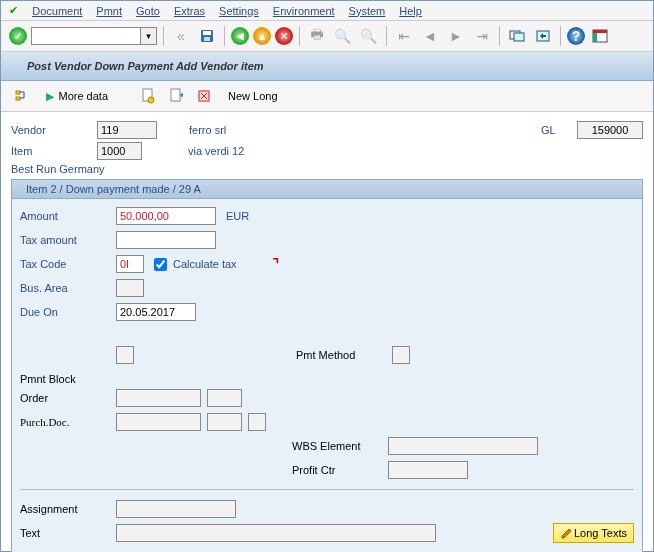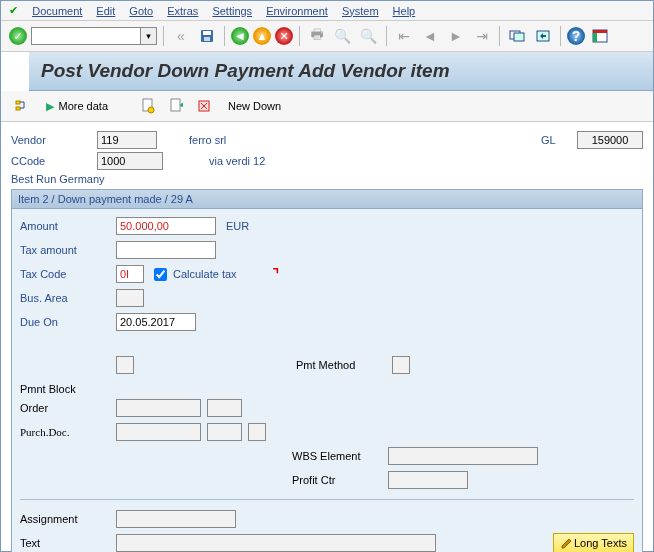--- a/index.html
+++ b/index.html
@@ -59,7 +59,7 @@
   <div class="menubar">
     <span class="check">✔</span>
     <a><span style="text-decoration:underline">Document</span></a>
-    <a>Edit</a>
+    <a>Pmnt</a>
     <a>Goto</a>
     <a>Extras</a>
     <a>Settings</a>

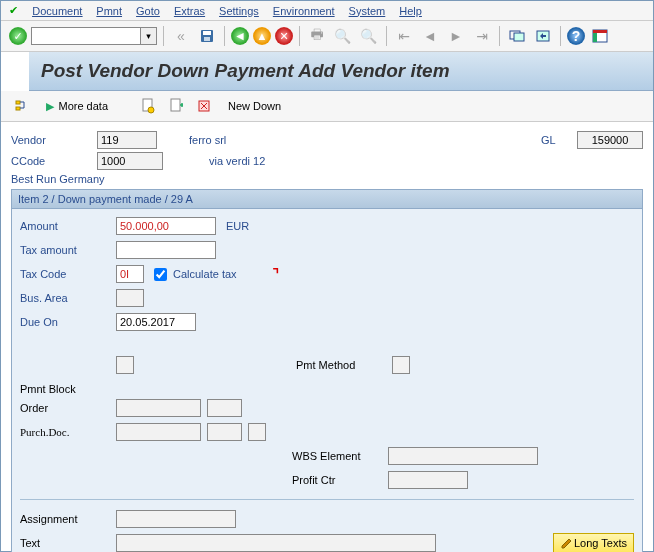--- a/index.html
+++ b/index.html
@@ -23,13 +23,12 @@
   .sep { width:1px; height:20px; background:#bbb; margin:0 2px;}
   .titlebar {
     background: linear-gradient(#d8e6f2, #b3cde5);
-    padding: 8px 12px;
-    font-size: 19px;
+    padding: 8px 26px;
+    font-size: 11px;
     font-weight: bold;
     font-style: italic;
     color: #333;
     border-bottom: 1px solid #8faac7;
-    margin-left: 28px;
   }
   .subtoolbar { display:flex; align-items:center; gap:6px; padding:4px 10px; border-bottom:1px solid #ccc; background:#f6f6f6;}
   .subtoolbar .btn { display:flex; align-items:center; gap:4px; padding:2px 6px; border:1px solid transparent; cursor:pointer;}

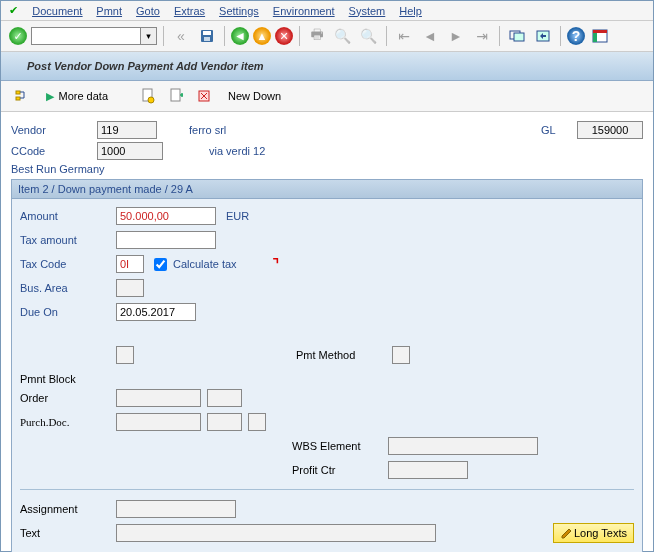--- a/index.html
+++ b/index.html
@@ -153,7 +153,7 @@
         </svg>
     </span>
     <span class="btn">
-      <span>New Down</span>
+      <span>New Long</span>
     </span>
   </div>
 

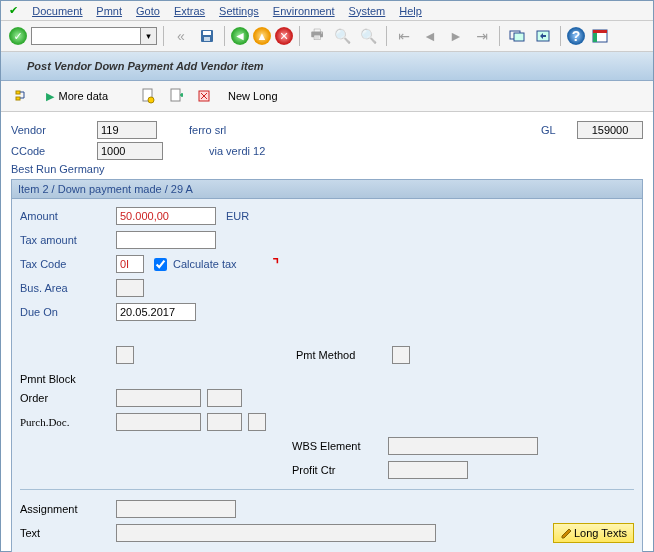--- a/index.html
+++ b/index.html
@@ -169,7 +169,7 @@
       <input class="f ro" style="width: 66px; text-align: center;" readonly="" value="159000">
     </div>
     <div class="row">
-      <span class="lbl">CCode</span>
+      <span class="lbl">Item</span>
       <input class="f ro" style="width: 66px;" readonly="" value="1000">
       <span style="width:34px;"></span>
       <span class="val">via verdi 12</span>

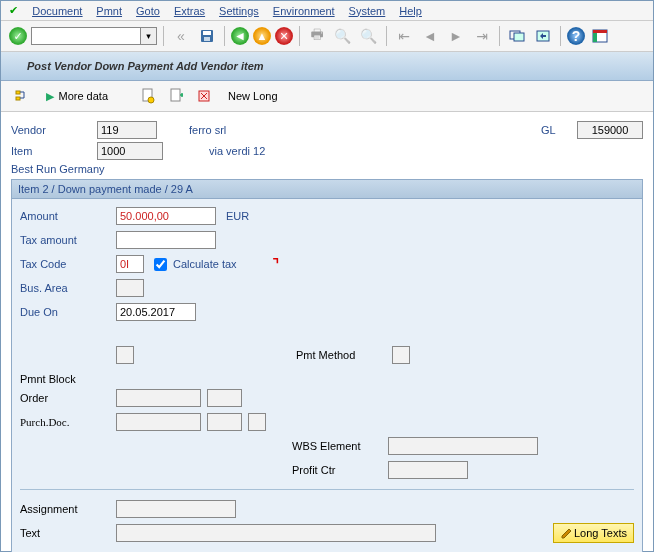--- a/index.html
+++ b/index.html
@@ -170,7 +170,7 @@
     </div>
     <div class="row">
       <span class="lbl">Item</span>
-      <input class="f ro" style="width: 66px;" readonly="" value="1000">
+      <input class="f ro" style="width: 45px;" readonly="" value="1000">
       <span style="width:34px;"></span>
       <span class="val">via verdi 12</span>
     </div>

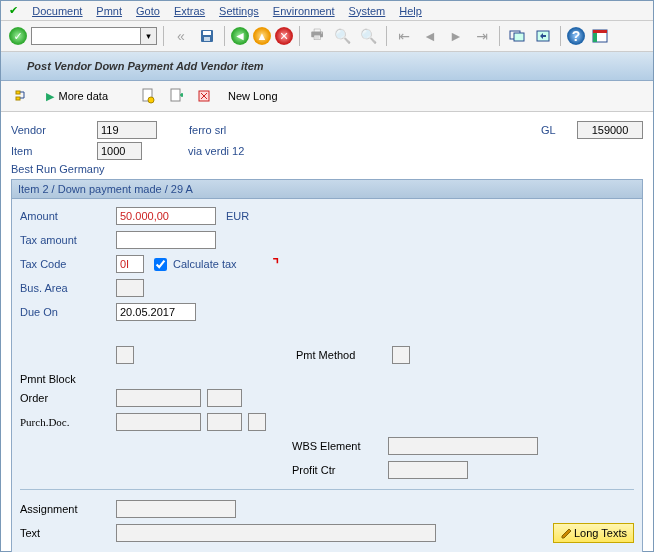--- a/index.html
+++ b/index.html
@@ -39,7 +39,7 @@
   input.f { height: 18px; border: 1px solid #888; padding: 1px 3px; font-size:11px; font-family:inherit;}
   input.ro { background:#f2f2f2; }
   .panel { border:1px solid #8faac7; background:#e8f0f8; margin-top:4px;}
-  .panel-title { background:linear-gradient(#c7d9ea,#b0c7dd); padding:3px 6px; color:#2a4d8f; font-size:11px; border-bottom:1px solid #8faac7;}
+  .panel-title { background:linear-gradient(#c7d9ea,#b0c7dd); padding:3px 14px; color:#2a4d8f; font-size:11px; border-bottom:1px solid #8faac7;}
   .panel-body { padding:4px 8px 8px 8px;}
   .prow { display:flex; align-items:center; margin:2px 0; gap:6px; min-height:22px;}
   .plbl { color:#2a4d8f; width:90px;}

